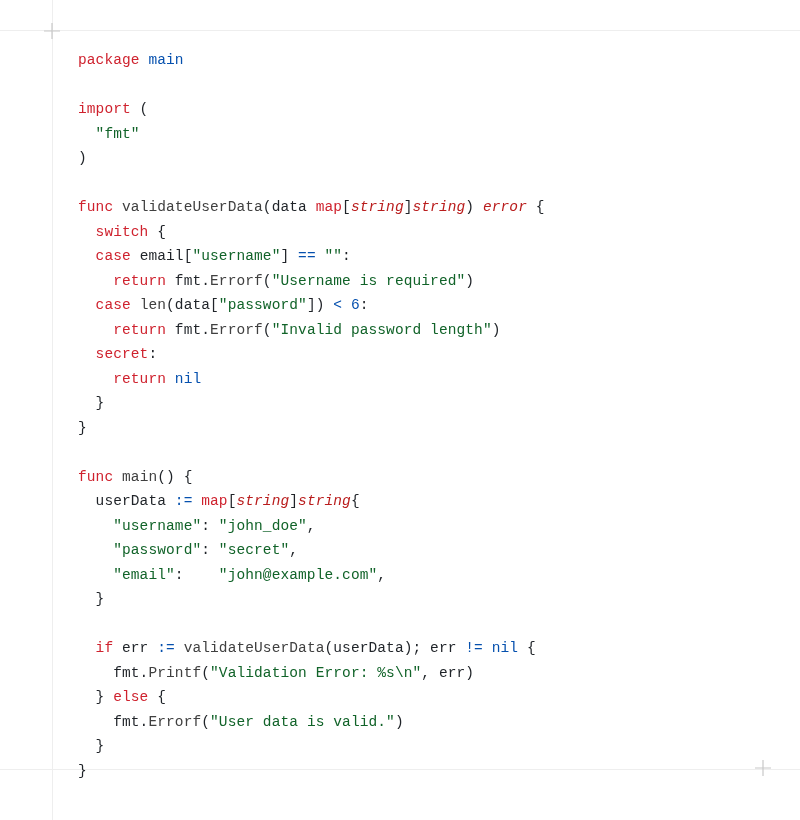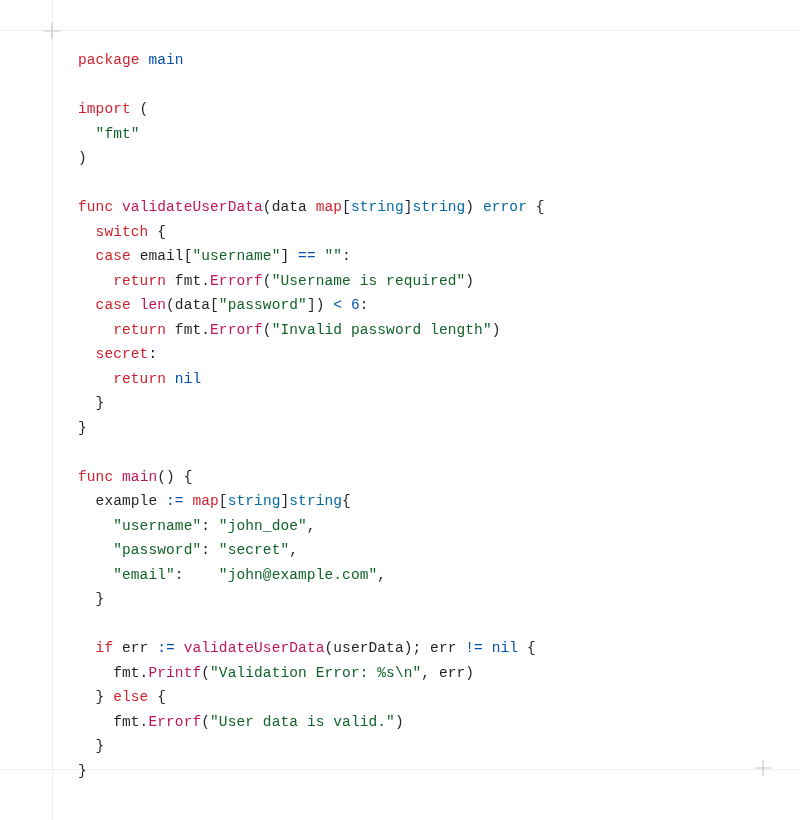--- a/index.html
+++ b/index.html
@@ -56,7 +56,7 @@
       letter-spacing: 0.1px;
     }
     .kw { color: #cf222e; text-align: right; }
-    .fn { color: #be185d; text-align: center; }
+    .fn { color: #404040; text-align: center; }
     .str { color: #116329; }
     .num { color: #0550ae; }
     .ident { color: #0550ae; }

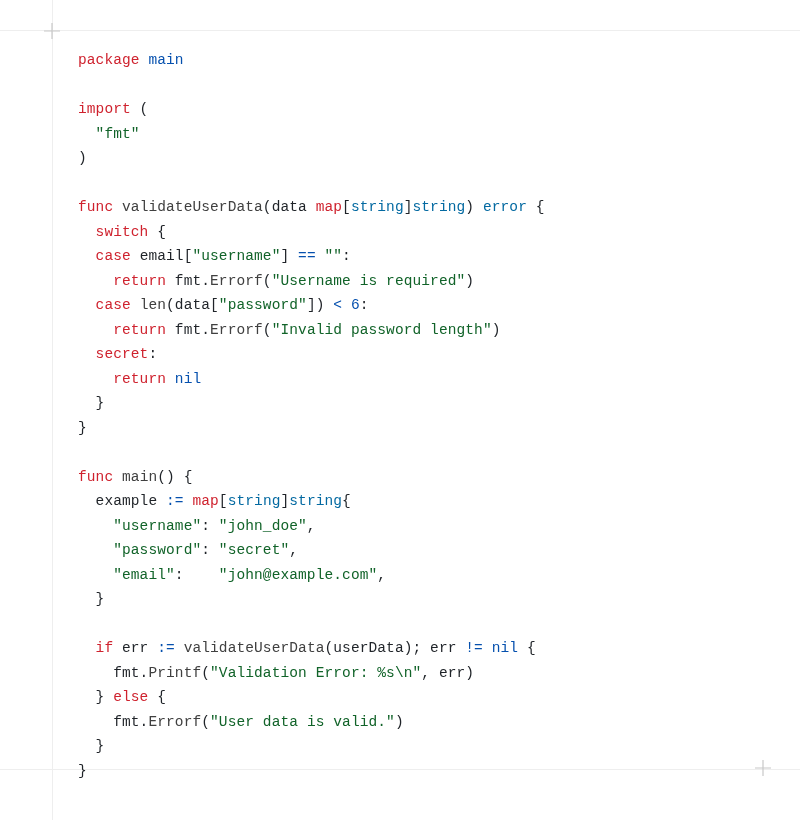--- a/index.html
+++ b/index.html
@@ -60,7 +60,7 @@
     .str { color: #116329; }
     .num { color: #0550ae; }
     .ident { color: #0550ae; }
-    .type { color: #0369a1; }
+    .type { color: #b91c1c; font-style: italic; }
     .op { color: #0550ae; }
   </style>
 </head>

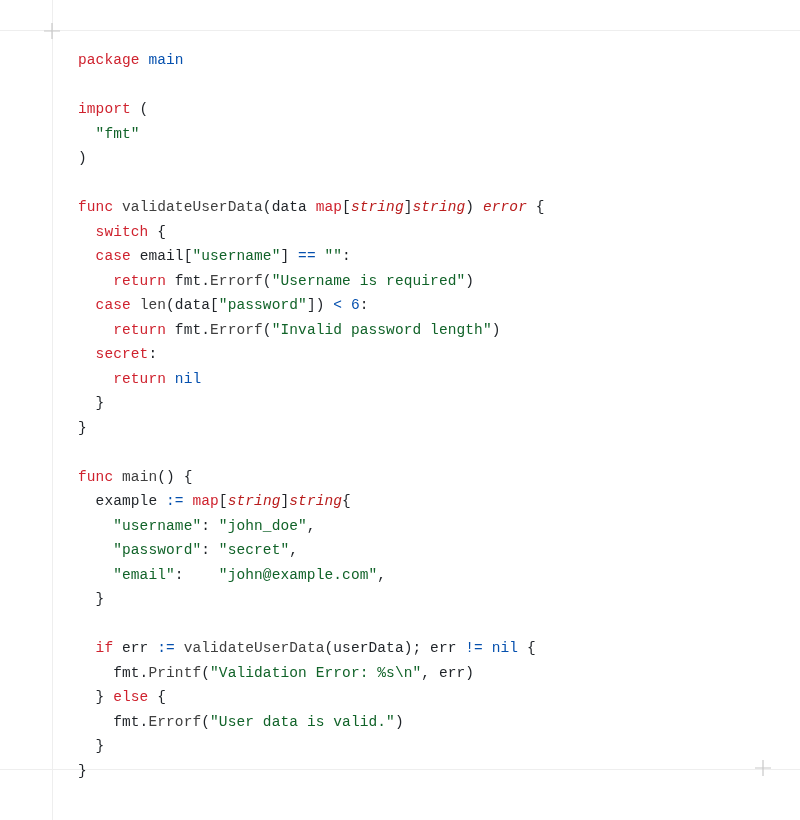--- a/index.html
+++ b/index.html
@@ -99,7 +99,7 @@
 <span>}</span>
 
 <span class="kw">func</span> <span class="fn">main</span><span>() {</span>
-<span>  </span><span>example </span><span class="op">:=</span><span> </span><span class="kw">map</span><span>[</span><span class="type">string</span><span>]</span><span class="type">string</span><span>{</span>
+<span>  </span><span>userData </span><span class="op">:=</span><span> </span><span class="kw">map</span><span>[</span><span class="type">string</span><span>]</span><span class="type">string</span><span>{</span>
 <span>    </span><span class="str">"username"</span><span>: </span><span class="str">"john_doe"</span><span>,</span>
 <span>    </span><span class="str">"password"</span><span>: </span><span class="str">"secret"</span><span>,</span>
 <span>    </span><span class="str">"email"</span><span>:    </span><span class="str">"john@example.com"</span><span>,</span>

